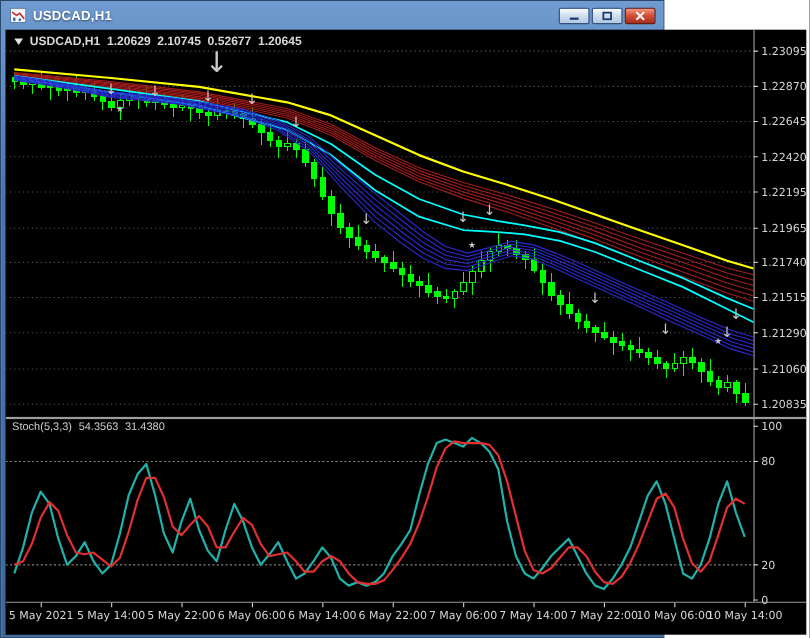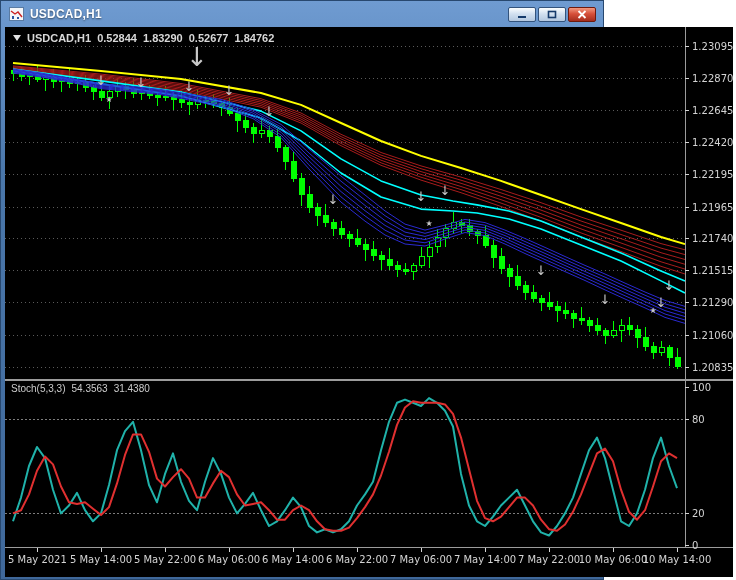--- a/index.html
+++ b/index.html
@@ -353,7 +353,7 @@
     <div class="ohlc-label">
       <span class="tri"></span>
       <span>USDCAD,H1</span>
-      <span>0.52844</span>
+      <span>1.20629</span>
       <span>1.83290</span>
       <span>0.52677</span>
       <span>1.84762</span>

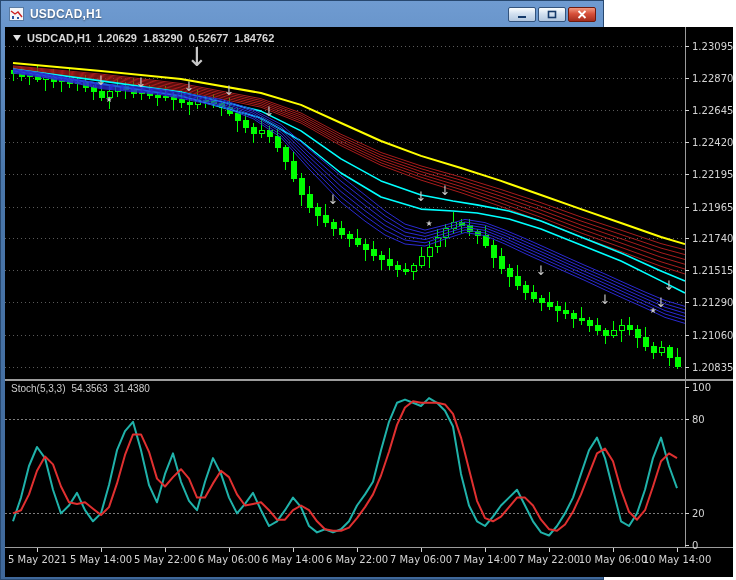--- a/index.html
+++ b/index.html
@@ -354,7 +354,7 @@
       <span class="tri"></span>
       <span>USDCAD,H1</span>
       <span>1.20629</span>
-      <span>1.83290</span>
+      <span>2.10745</span>
       <span>0.52677</span>
       <span>1.84762</span>
     </div>

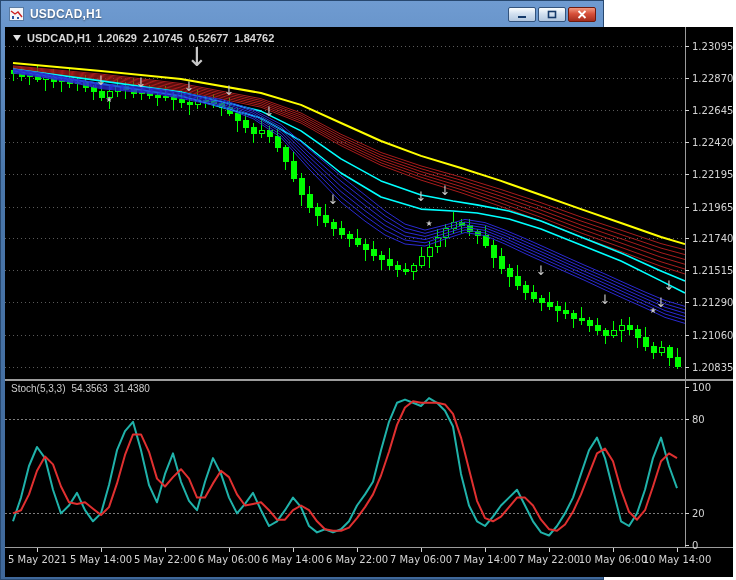--- a/index.html
+++ b/index.html
@@ -356,7 +356,7 @@
       <span>1.20629</span>
       <span>2.10745</span>
       <span>0.52677</span>
-      <span>1.84762</span>
+      <span>1.20645</span>
     </div>
 
     <div class="stoch-label">

